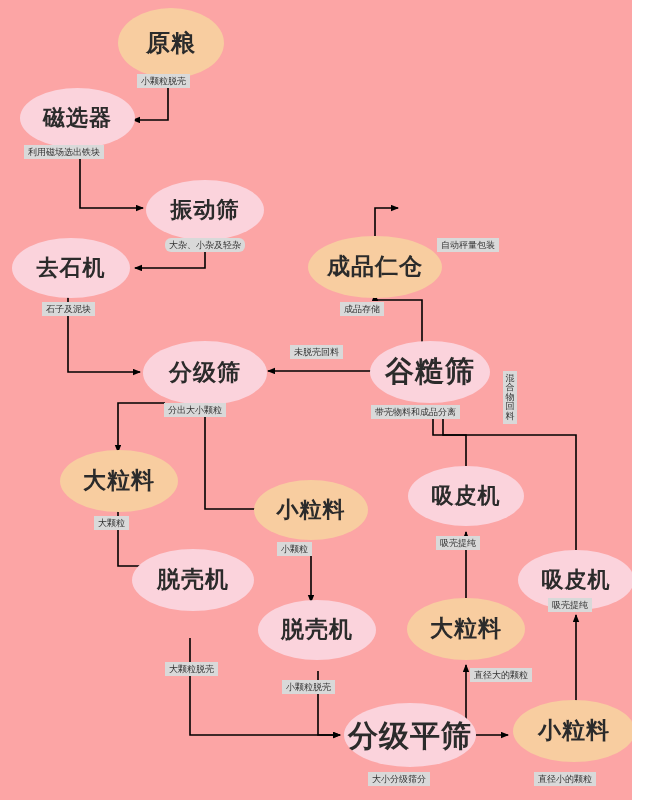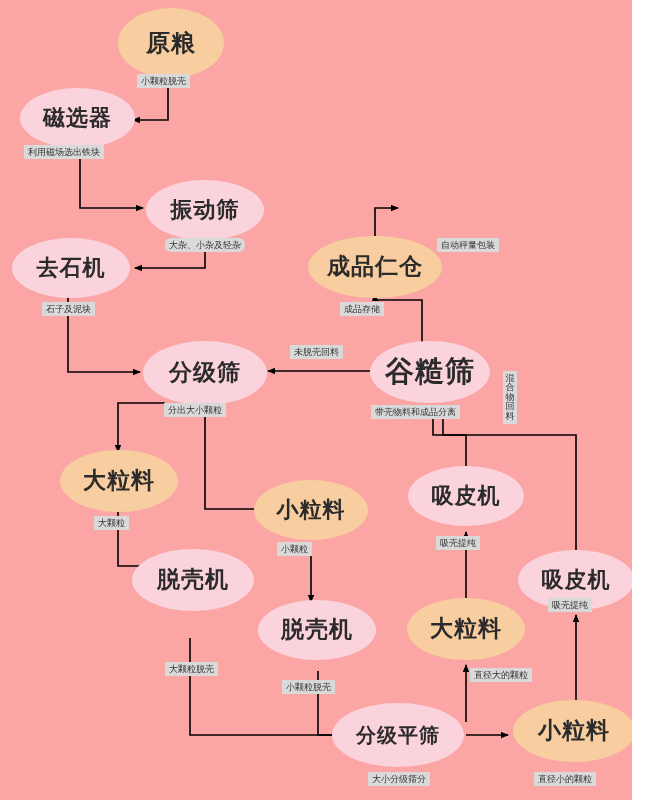--- a/index.html
+++ b/index.html
@@ -151,7 +151,7 @@
     <span>脱壳机</span>
   </div>
 
-  <div class="node pink" style="left:332px; top:703px; width:132px; height:64px; font-size:20px;align-items:center;">
+  <div class="node pink" style="left:344px; top:703px; width:132px; height:64px; font-size:30px;align-items:center;">
     <span>分级平筛</span>
   </div>
 

